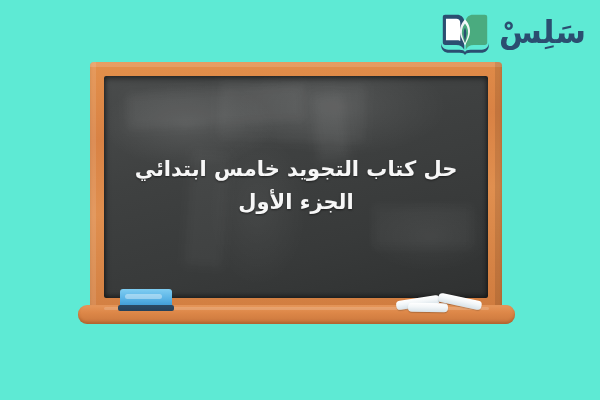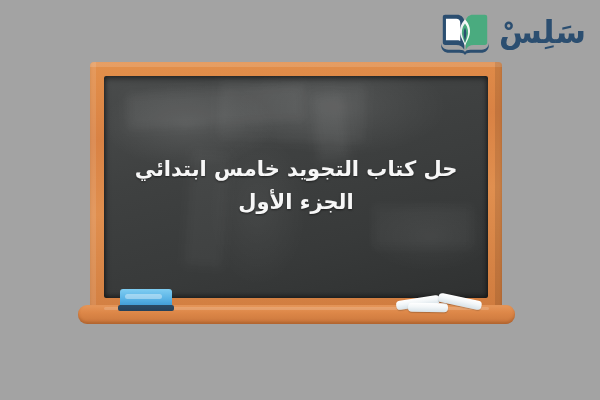--- a/index.html
+++ b/index.html
@@ -20,7 +20,7 @@
   .canvas {
     position: absolute;
     inset: 0;
-    background: #a3a3a3;
+    background: #5eead4;
   }
 
   

